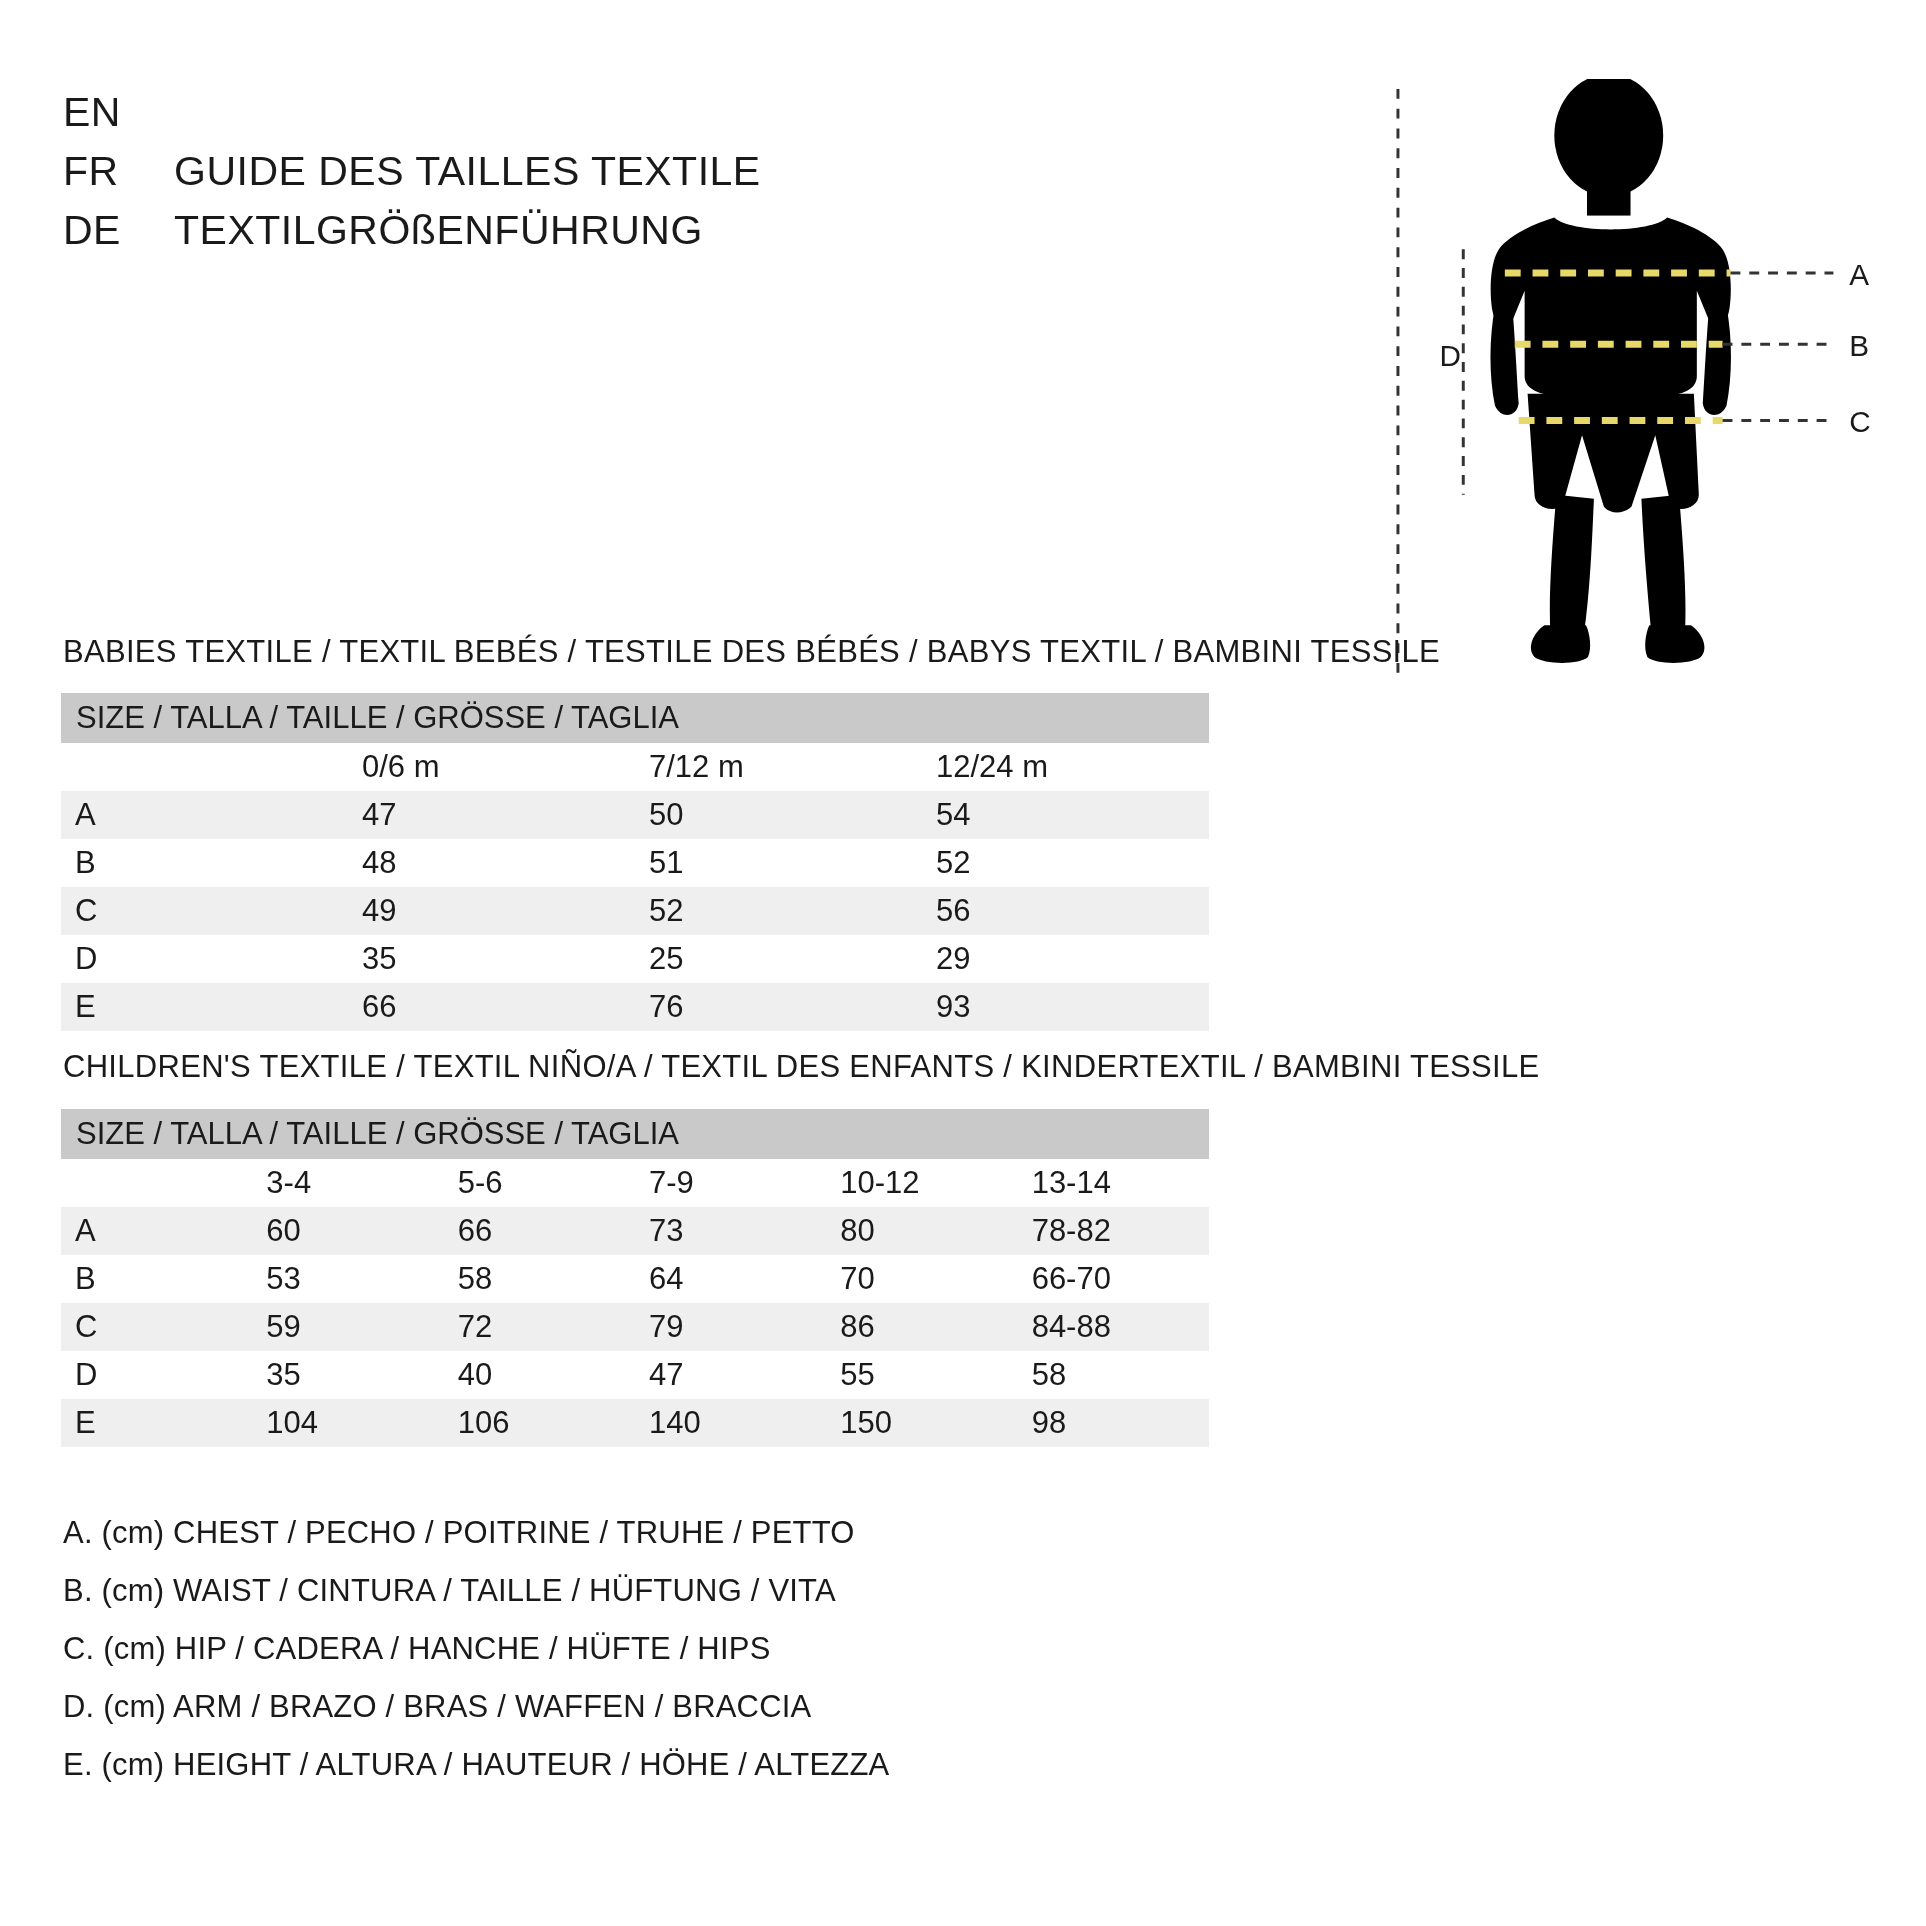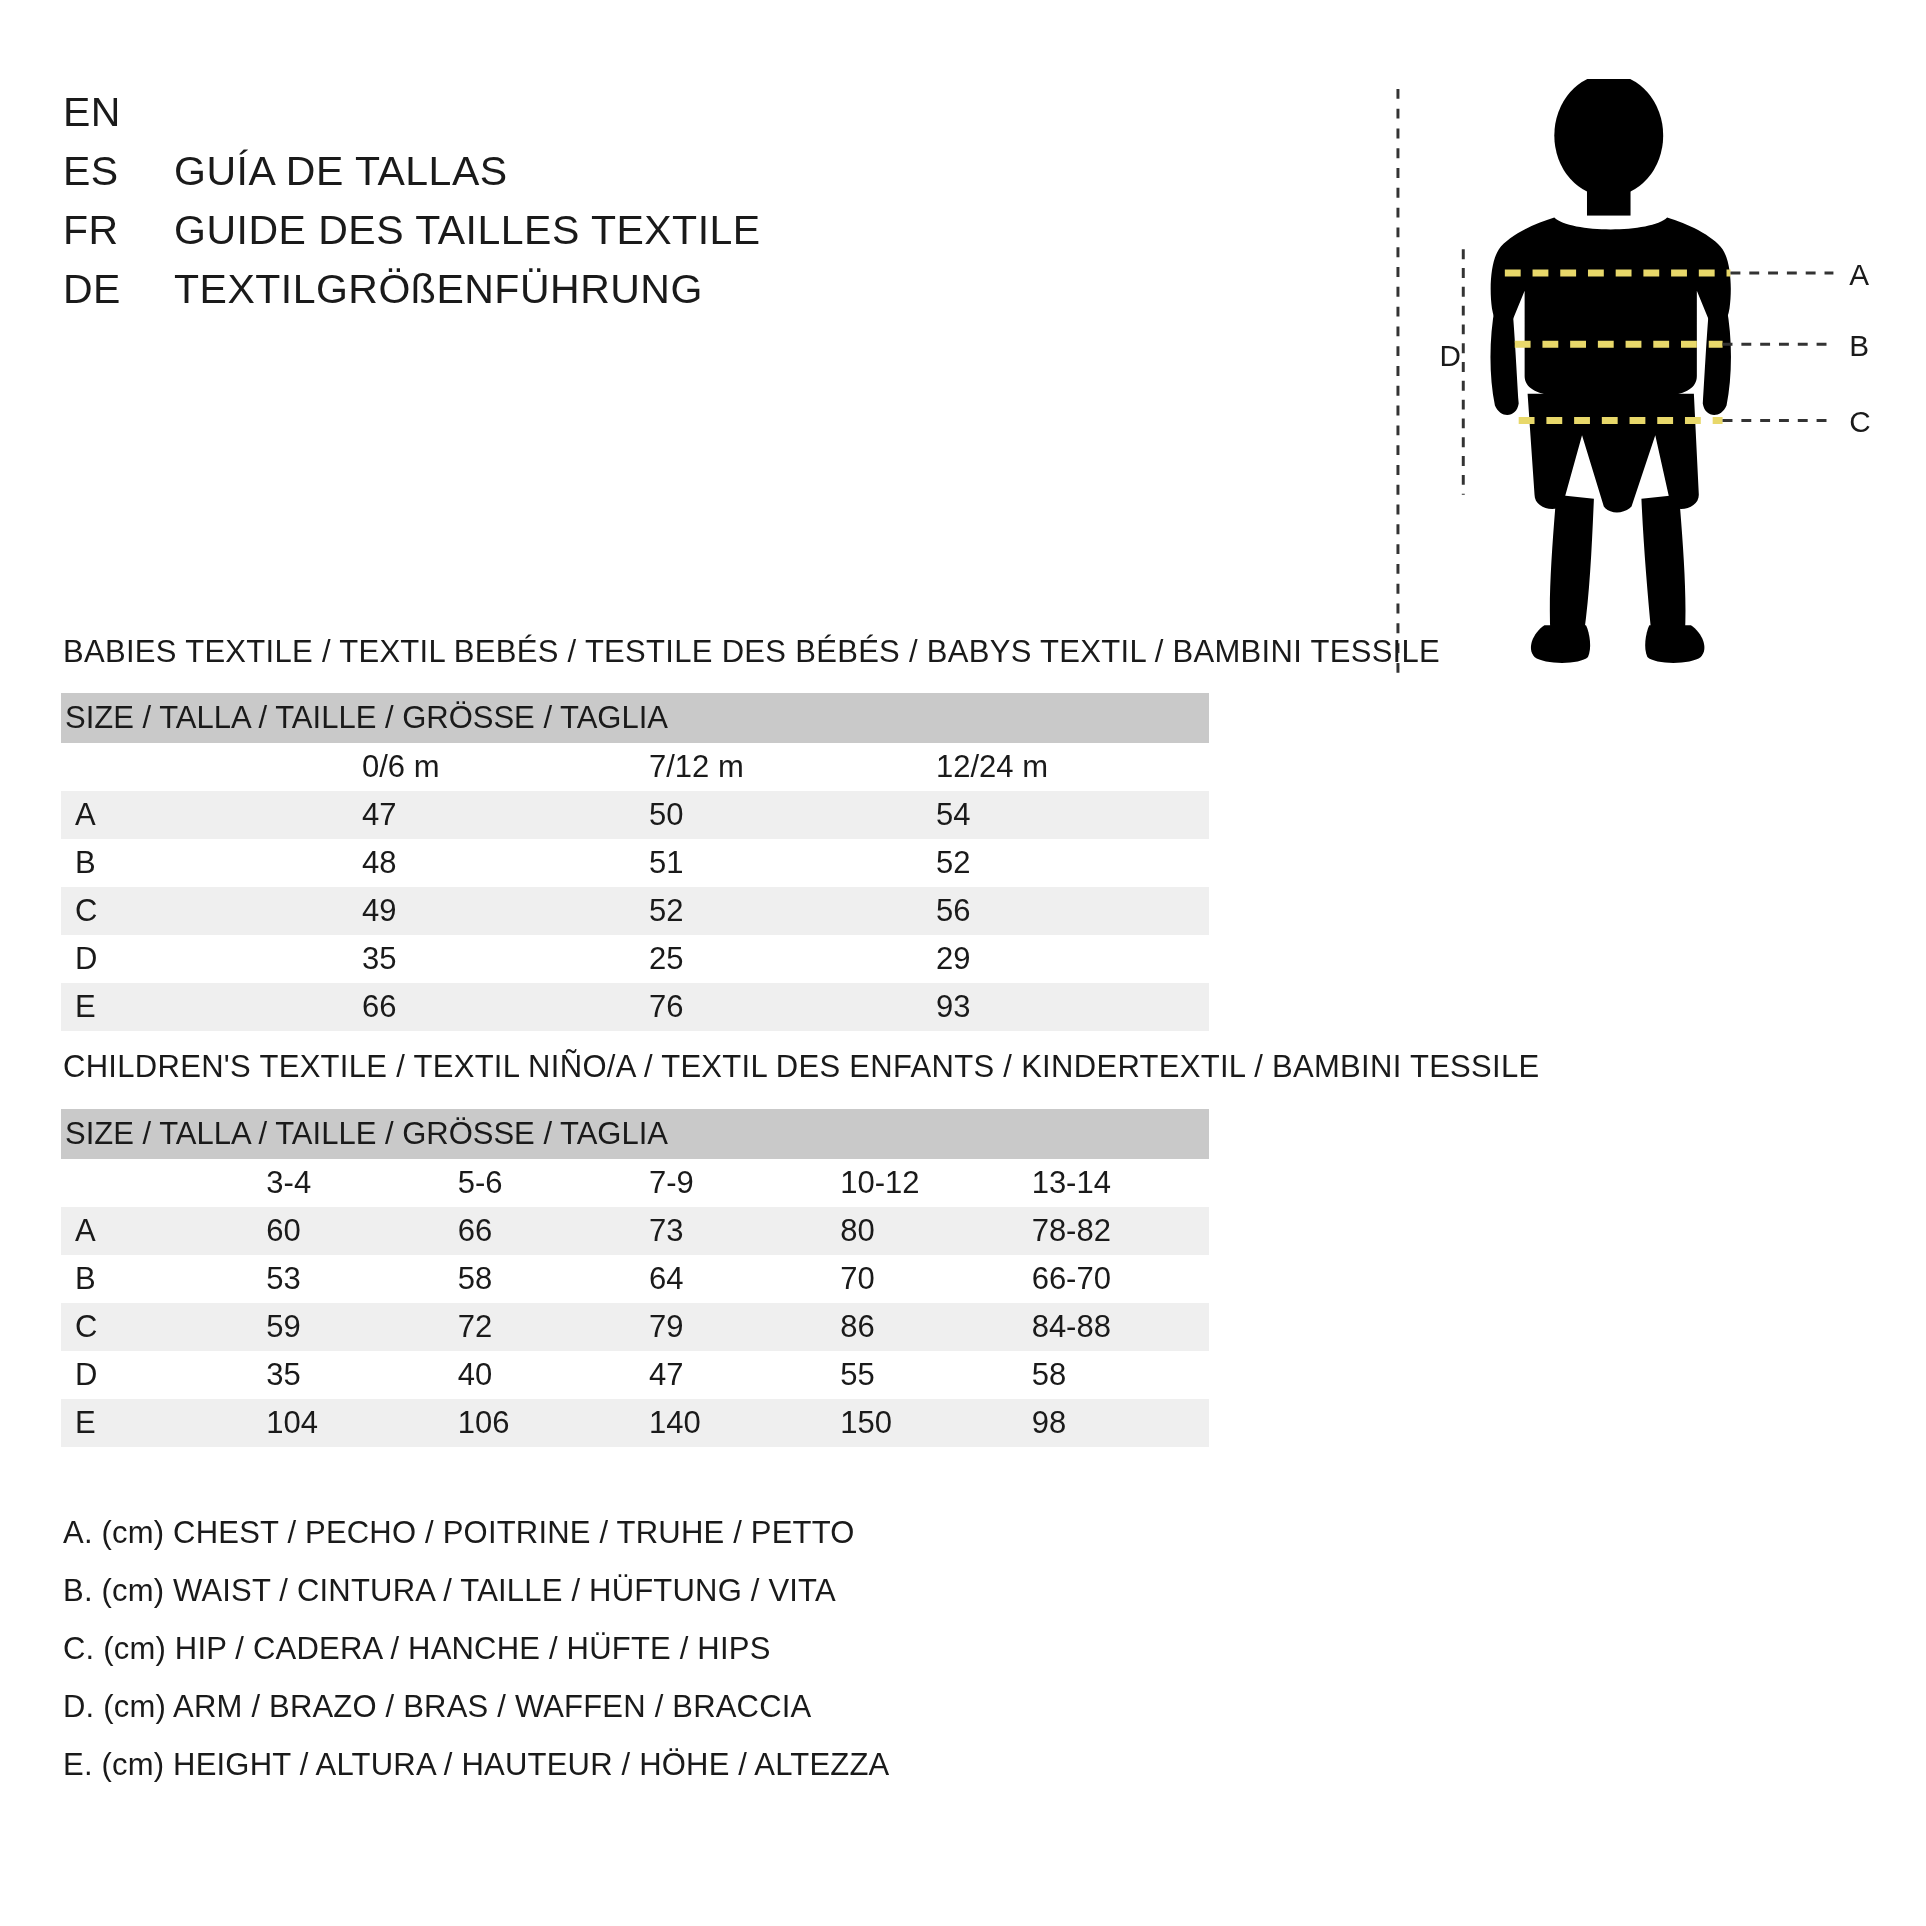--- a/index.html
+++ b/index.html
@@ -130,10 +130,6 @@
   <div class="title-block">
     <div class="title-row">
       <div class="title-lang">EN</div>
-    </div>
-    <div class="title-row">
-      <div class="title-lang">ES</div>
-      <div class="title-text">GUÍA DE TALLAS</div>
     </div>
     <div class="title-row">
       <div class="title-lang">FR</div>

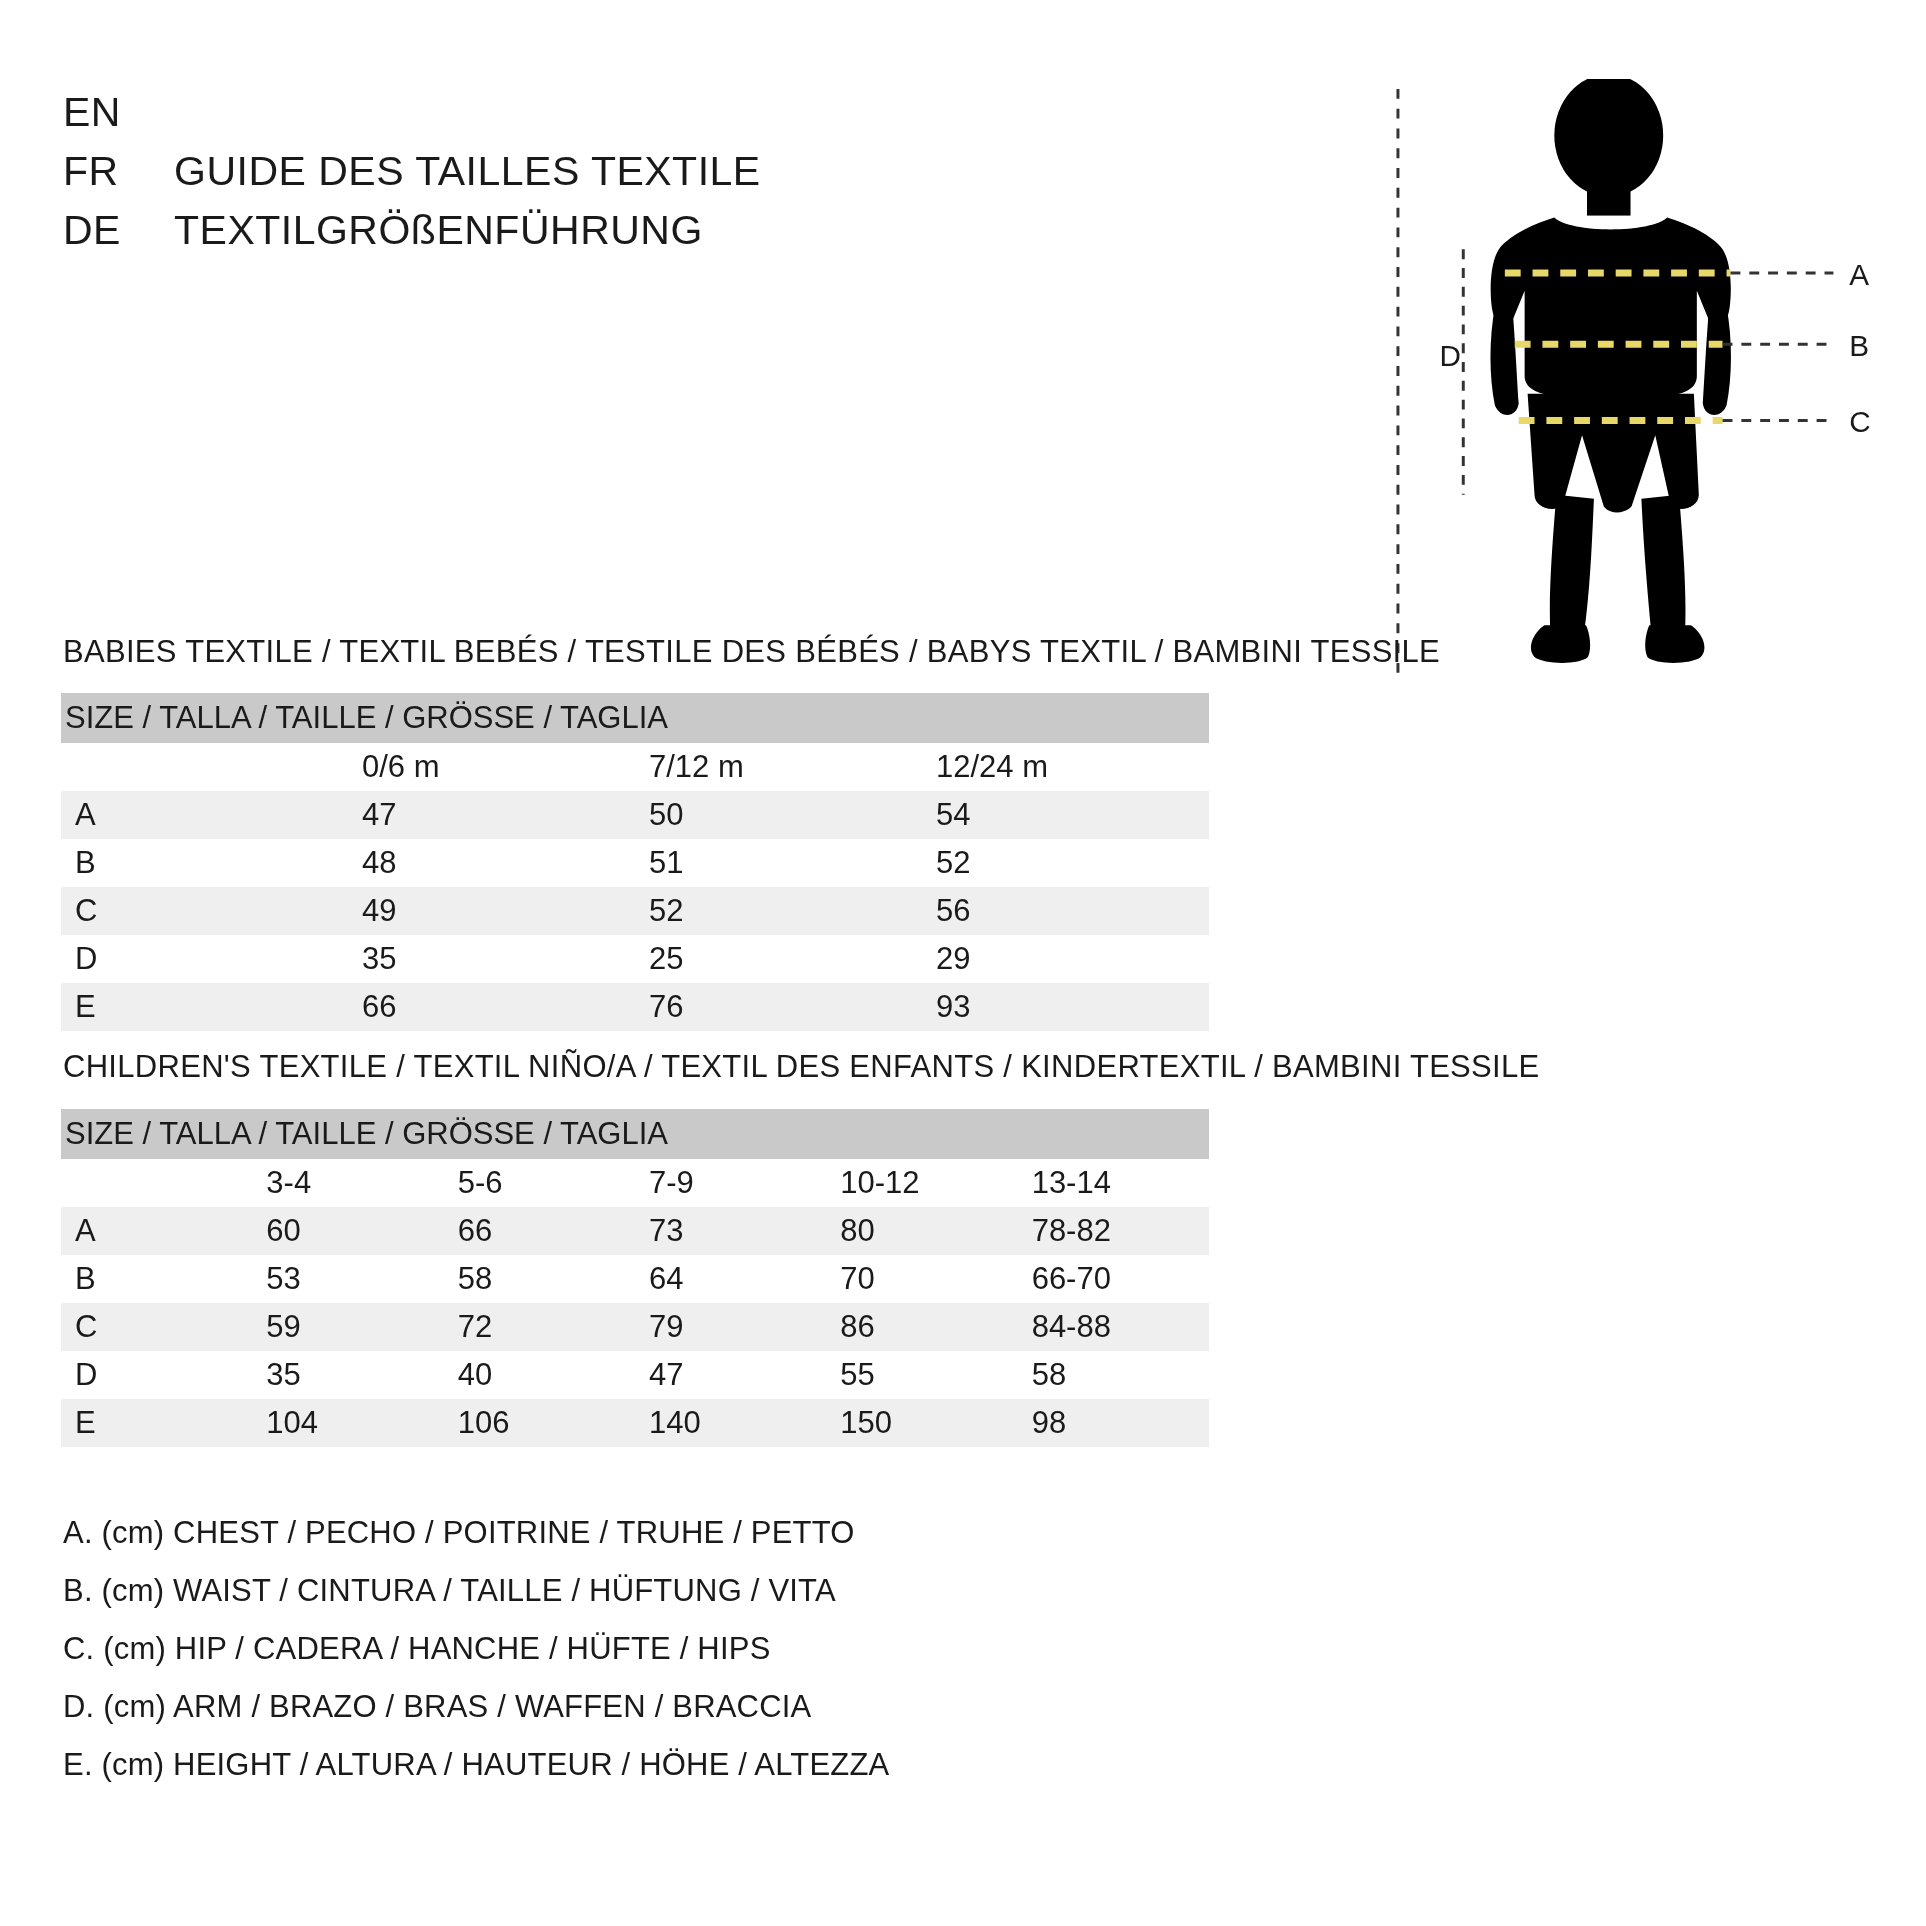--- a/index.html
+++ b/index.html
@@ -81,7 +81,7 @@
   .hdr-band td {
     background: #c9c9c9;
     font-size: 31px;
-    padding-left: 4px;
+    padding-left: 15px;
     height: 50px;
   }
   .row-shade td { background: #efefef; }

